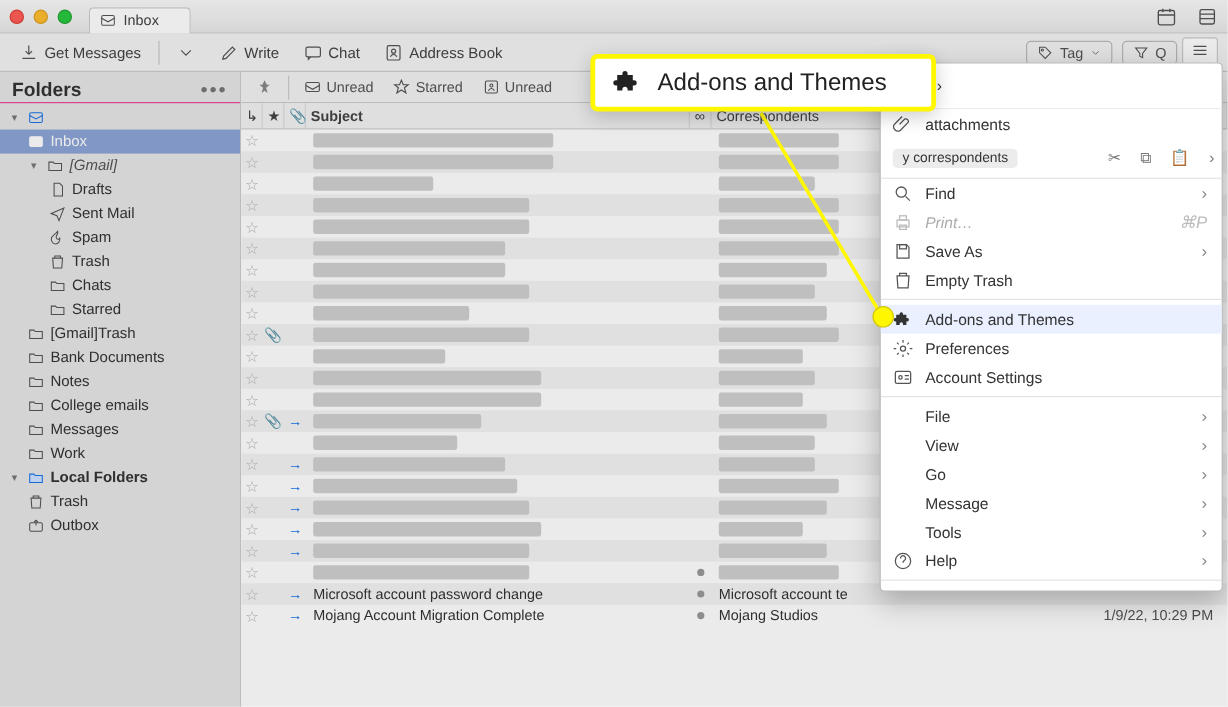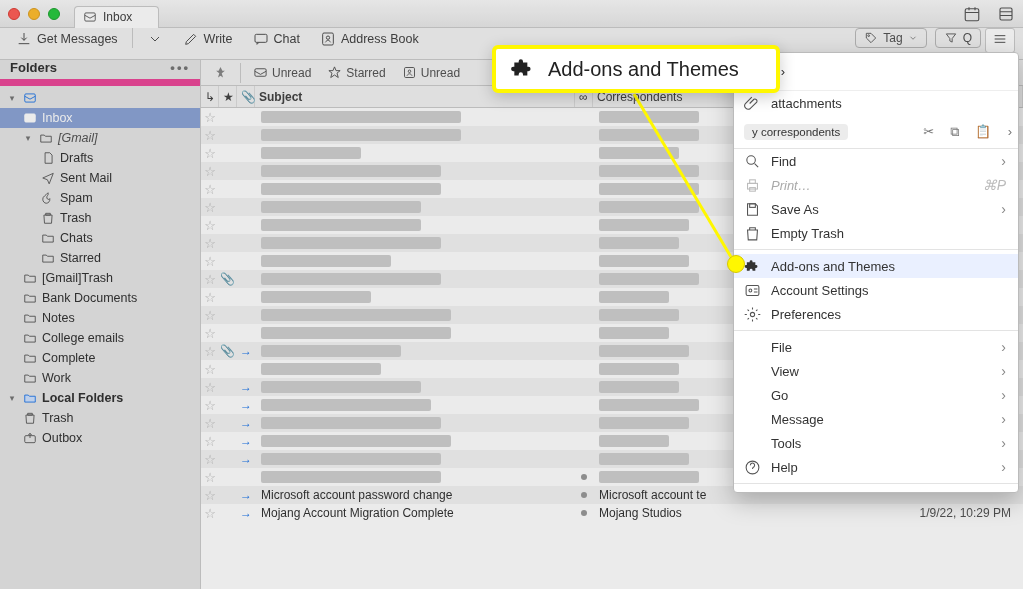--- a/index.html
+++ b/index.html
@@ -16,7 +16,7 @@
   .tb-icon { width:18px; height:18px; display:flex; align-items:center; justify-content:center; color:#555; }
 
   
-  .toolbar { height:32px; background:#f3f3f3; display:flex; align-items:flex-start; padding:0 8px; gap:4px; border-bottom:1px solid #ccc; }
+  .toolbar { height:32px; background:#f3f3f3; display:flex; align-items:center; padding:0 8px; gap:4px; border-bottom:1px solid #ccc; }
   .tbtn { display:flex; align-items:center; gap:5px; padding:3px 8px; border-radius:3px; color:#444; font-size:12.5px; cursor:pointer; }
   .tbtn svg { width:16px; height:16px; }
   .sep { width:1px; height:20px; background:#ccc; margin:0 2px; }

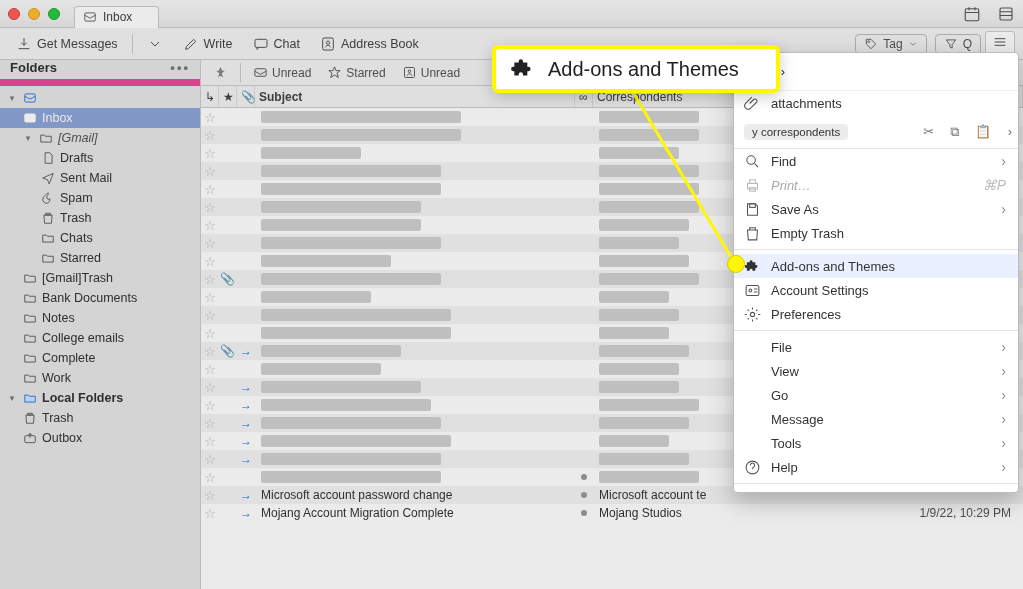--- a/index.html
+++ b/index.html
@@ -26,7 +26,7 @@
   
   .main { display:flex; height: calc(589px - 28px - 32px); }
   .sidebar { width:201px; background:#e6e6e6; border-right:1px solid #ccc; display:flex; flex-direction:column; }
-  .sidebar-header { height:26px; display:flex; align-items:flex-start; padding:0 10px; font-weight:600; color:#333; border-bottom:7px solid #ec4899; font-size:13px;}
+  .sidebar-header { height:26px; display:flex; align-items:flex-end; padding:0 10px; font-weight:600; color:#333; border-bottom:1px solid #ec4899; font-size:16px;}
   .sidebar-header .dots { margin-left:auto; color:#777; letter-spacing:2px; font-weight:bold;}
   .tree { padding:2px 0; }
   .row { display:flex; align-items:center; height:20px; padding:0 6px; gap:4px; font-size:12.5px; color:#333; cursor:pointer;}

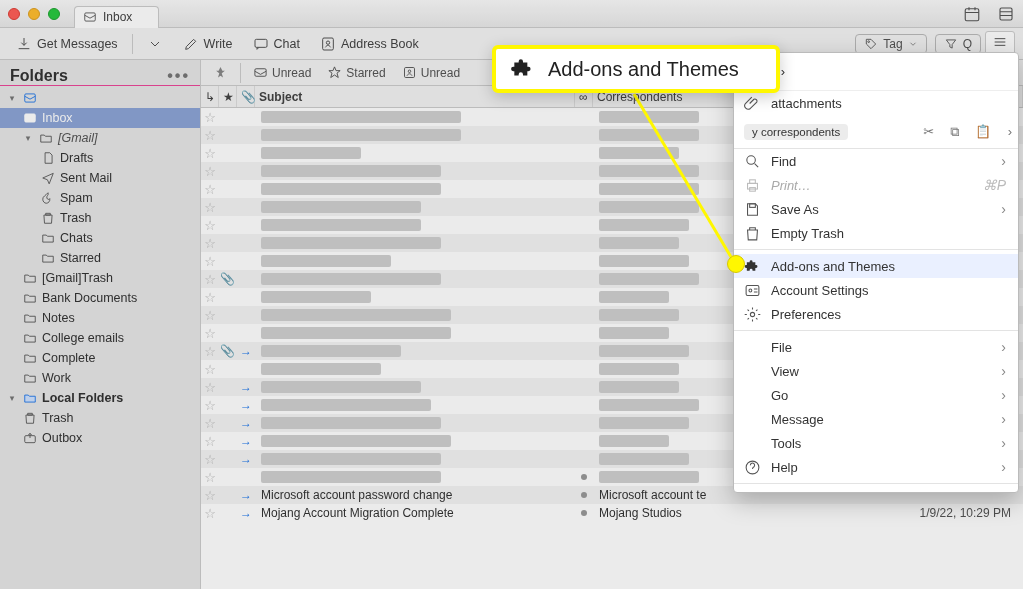--- a/index.html
+++ b/index.html
@@ -817,21 +817,21 @@
   <div class="menu-row">
       <span class="mi">
         <svg viewBox="0 0 24 24">
+          <circle cx="12" cy="12" r="3"></circle>
+          <path d="M12 2v3M12 19v3M4 12H1M23 12h-3M5 5l2 2M17 17l2 2M5 19l2-2M17 7l2-2"></path>
+        </svg>
+      </span>
+      <span>Preferences</span>
+    </div>
+  <div class="menu-row">
+      <span class="mi">
+        <svg viewBox="0 0 24 24">
           <rect x="3" y="5" width="18" height="14" rx="2"></rect>
           <circle cx="9" cy="12" r="2"></circle>
           <path d="M14 10h5M14 14h5"></path>
         </svg>
       </span>
       <span>Account Settings</span>
-    </div>
-  <div class="menu-row">
-      <span class="mi">
-        <svg viewBox="0 0 24 24">
-          <circle cx="12" cy="12" r="3"></circle>
-          <path d="M12 2v3M12 19v3M4 12H1M23 12h-3M5 5l2 2M17 17l2 2M5 19l2-2M17 7l2-2"></path>
-        </svg>
-      </span>
-      <span>Preferences</span>
     </div>
   <div class="menu-sep"></div>
   <div class="menu-row">

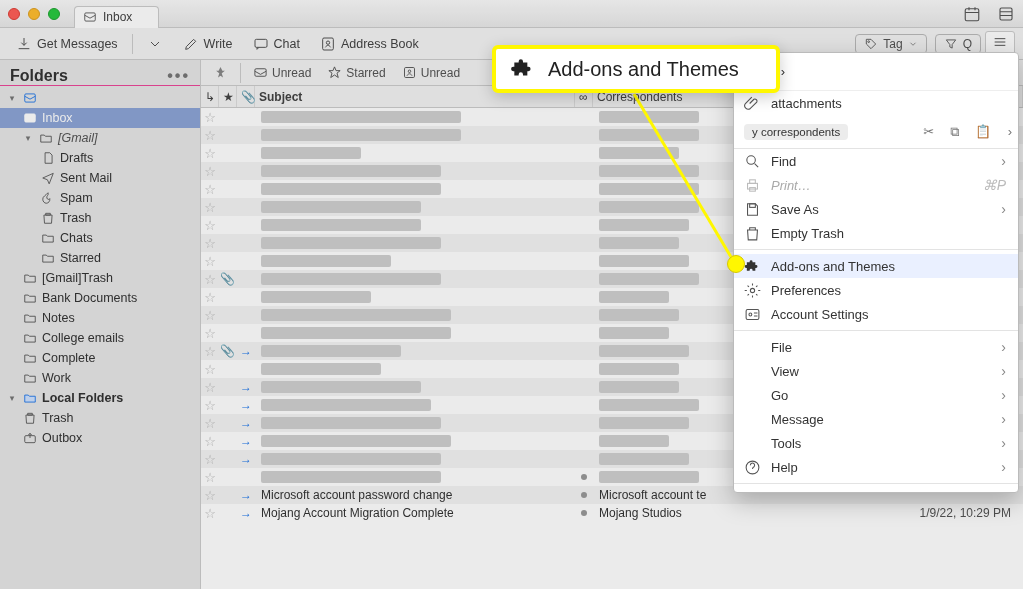--- a/index.html
+++ b/index.html
@@ -289,7 +289,7 @@
               <path d="M3 7h6l2 2h10v10H3V7z"></path>
             </svg>
           </span>
-          <span>Complete</span>
+          <span>Messages</span>
         </div>
       <div class="row l1">
           <span class="ico">

